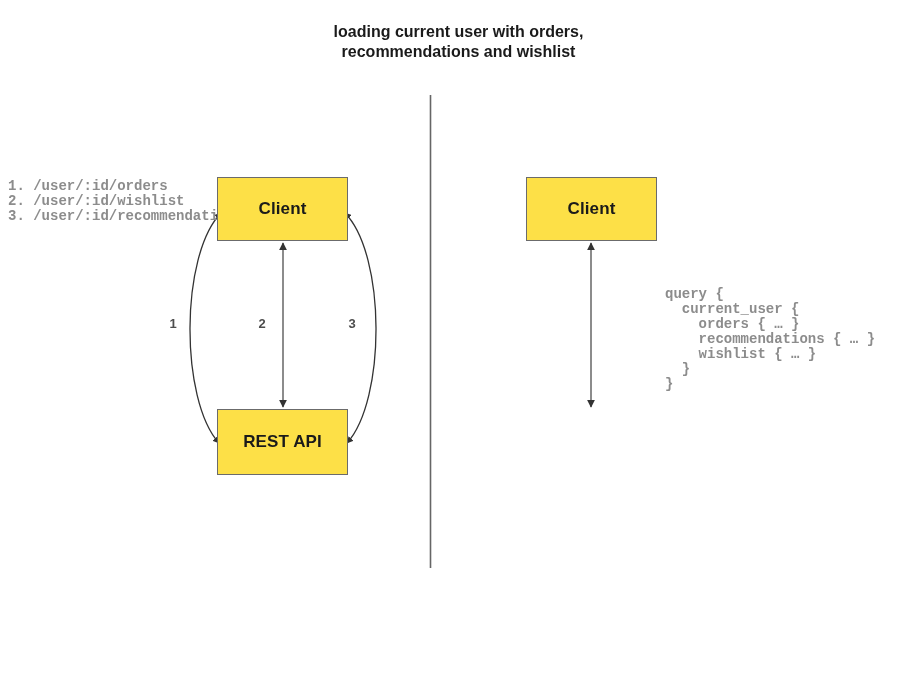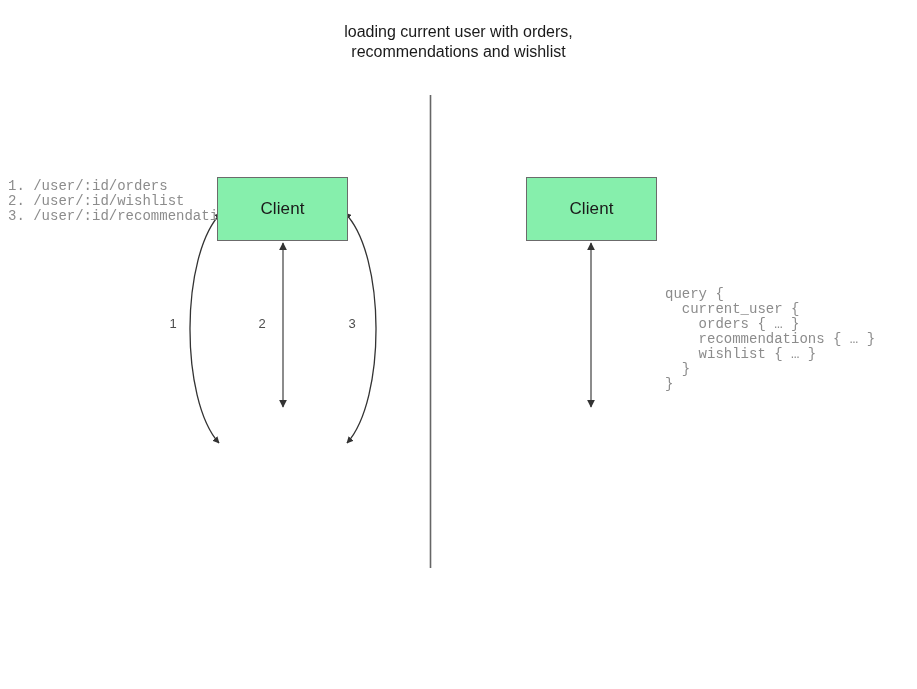--- a/index.html
+++ b/index.html
@@ -22,6 +22,7 @@
     top: 0;
     width: 760px;
     height: 689px;
+    font-weight: bold;
   }
 
   

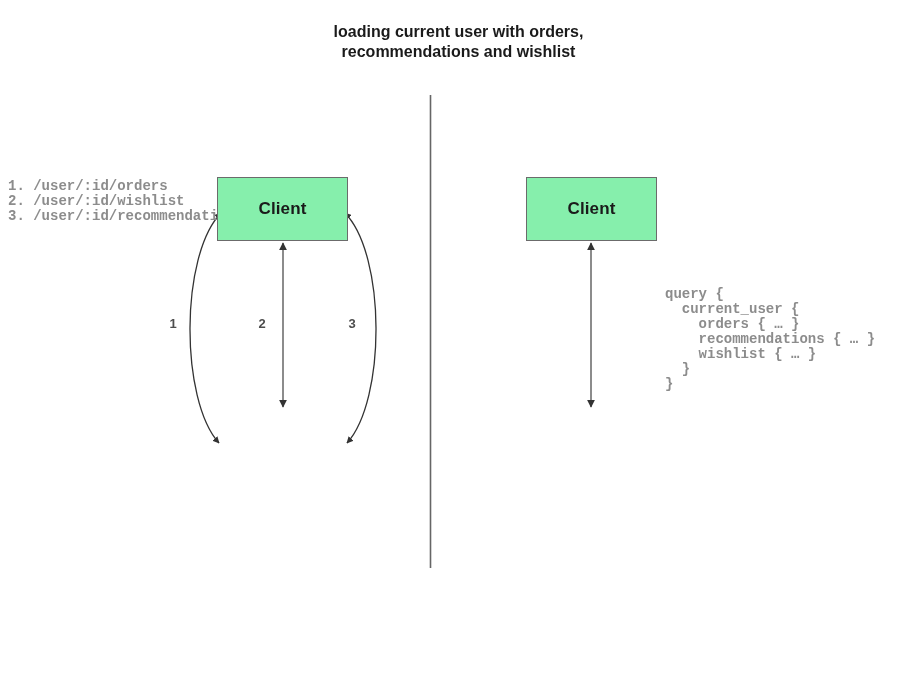--- a/index.html
+++ b/index.html
@@ -42,7 +42,7 @@
   .node {
     position: absolute;
     box-sizing: border-box;
-    background: #86efac;
+    background: #fde047;
     border: 1.3px solid #6b6b6b;
     display: flex;
     align-items: center;

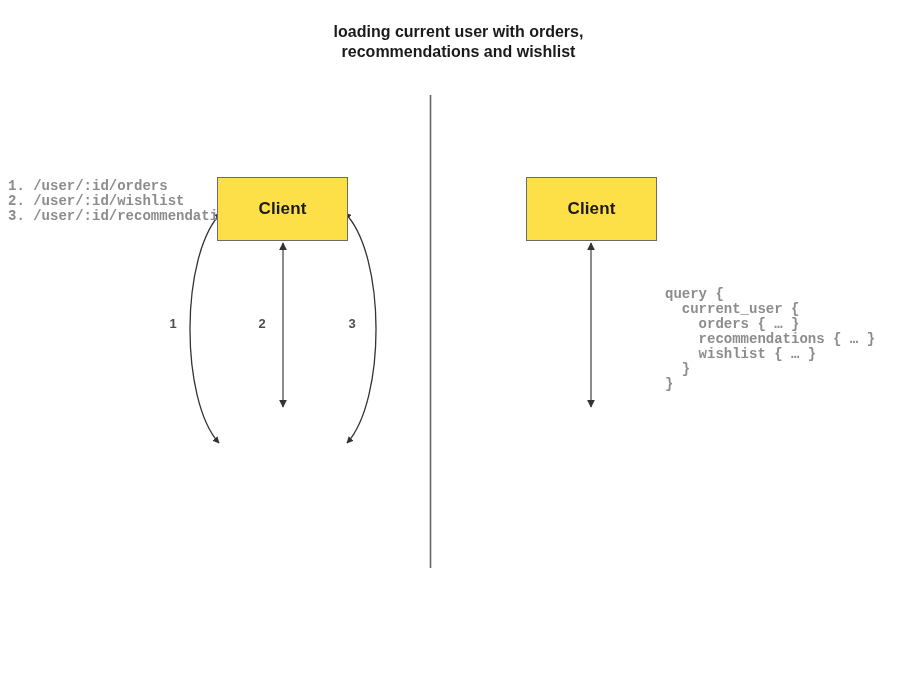--- a/index.html
+++ b/index.html
@@ -126,6 +126,7 @@
   <div class="edge-label" id="edge-label-3">3</div>
 
   <div class="node" id="node-client-rest">Client</div>
+  <div class="node" id="node-rest-api">REST API</div>
 
   <div class="node" id="node-client-gql">Client</div>
 

